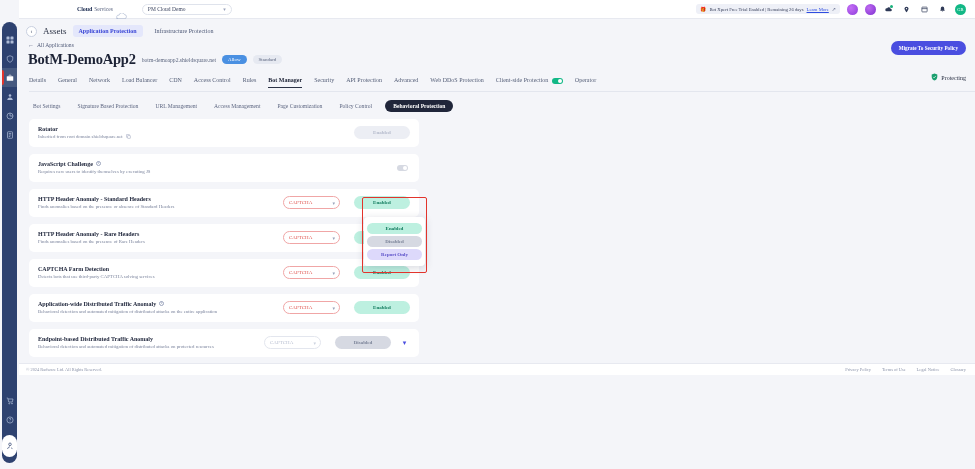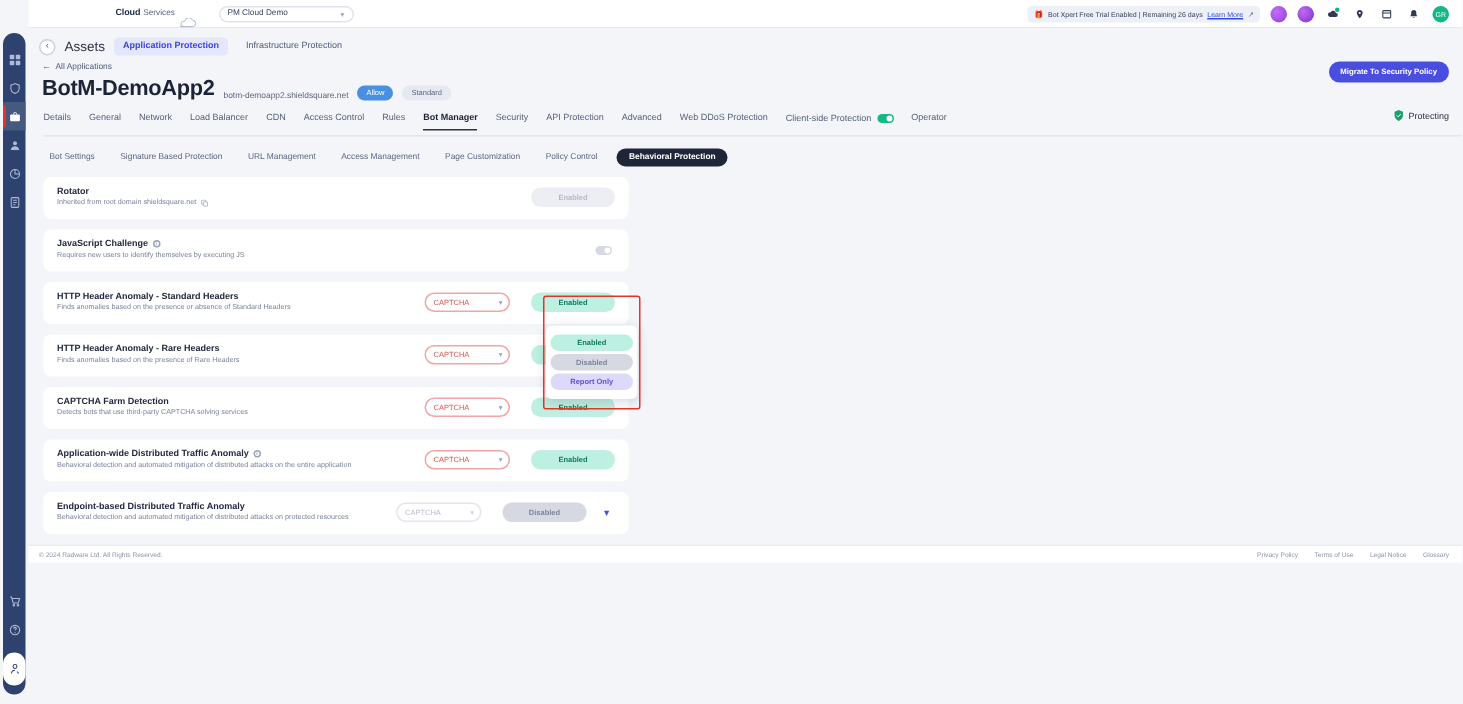--- a/index.html
+++ b/index.html
@@ -10,7 +10,7 @@
     overflow: hidden;
     color: #2b3245;
   }
-  #app { position: relative; width: 975px; height: 375px; }
+  #app { position: relative; width: 975px; height: 375px; font-family: Liberation Serif, serif; }
 
   
   .rail {

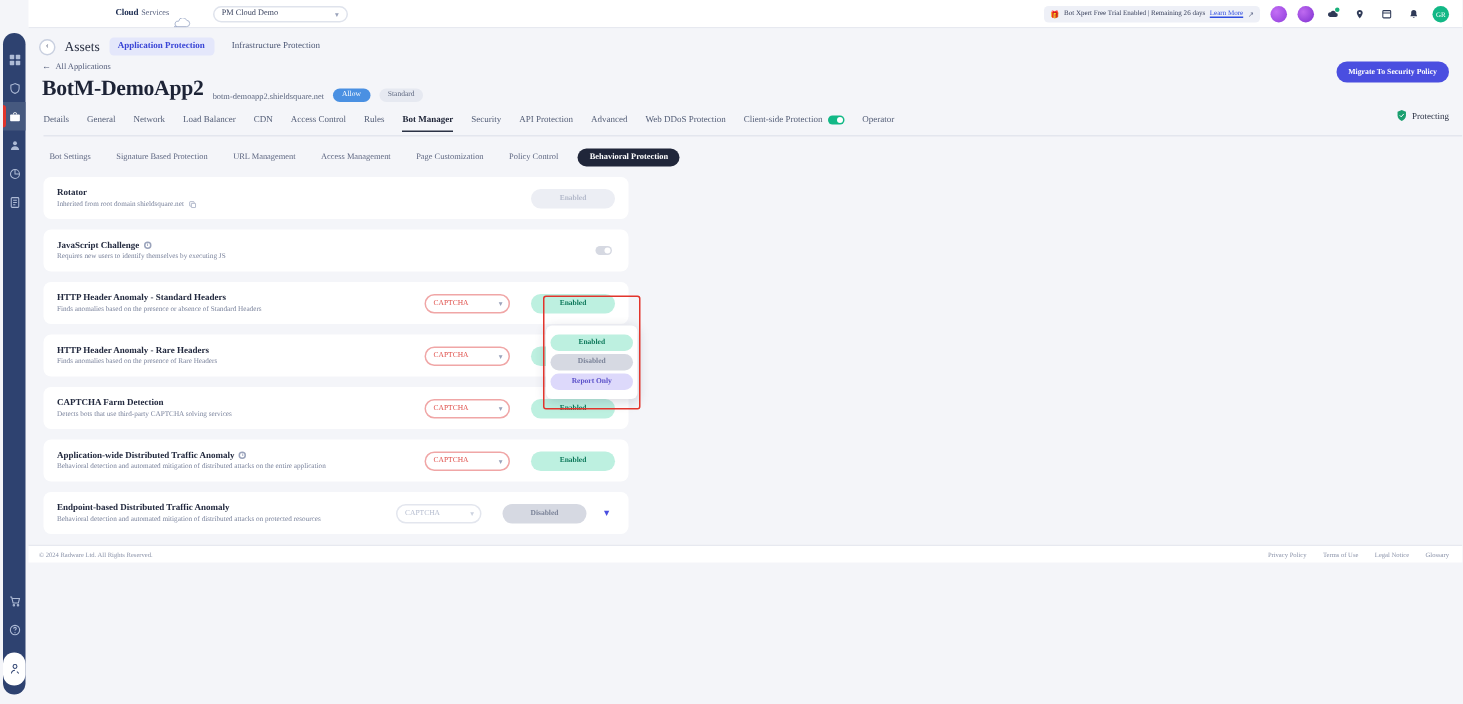--- a/index.html
+++ b/index.html
@@ -98,7 +98,7 @@
   .allapps { display:flex; align-items:center; gap:3px; margin: 5px 0 0 9px; font-size: 5.6px; color:#505a78; }
   .allapps .arr { font-size: 6px; }
 
-  .apptitle-row { display:flex; align-items:flex-end; gap:6px; margin: 3px 0 0 9px; }
+  .apptitle-row { display:flex; align-items:center; gap:6px; margin: 3px 0 0 9px; }
   .apptitle { font-size: 14.5px; font-weight: bold; color:#1d2336; letter-spacing:-.2px; }
   .appdomain { font-size: 5.6px; color:#5a6party; color:#5c667f; }
   .badge-allow { background:#4a90e2; color:#fff; font-size:5px; padding:2px 6px; border-radius:7px; }

